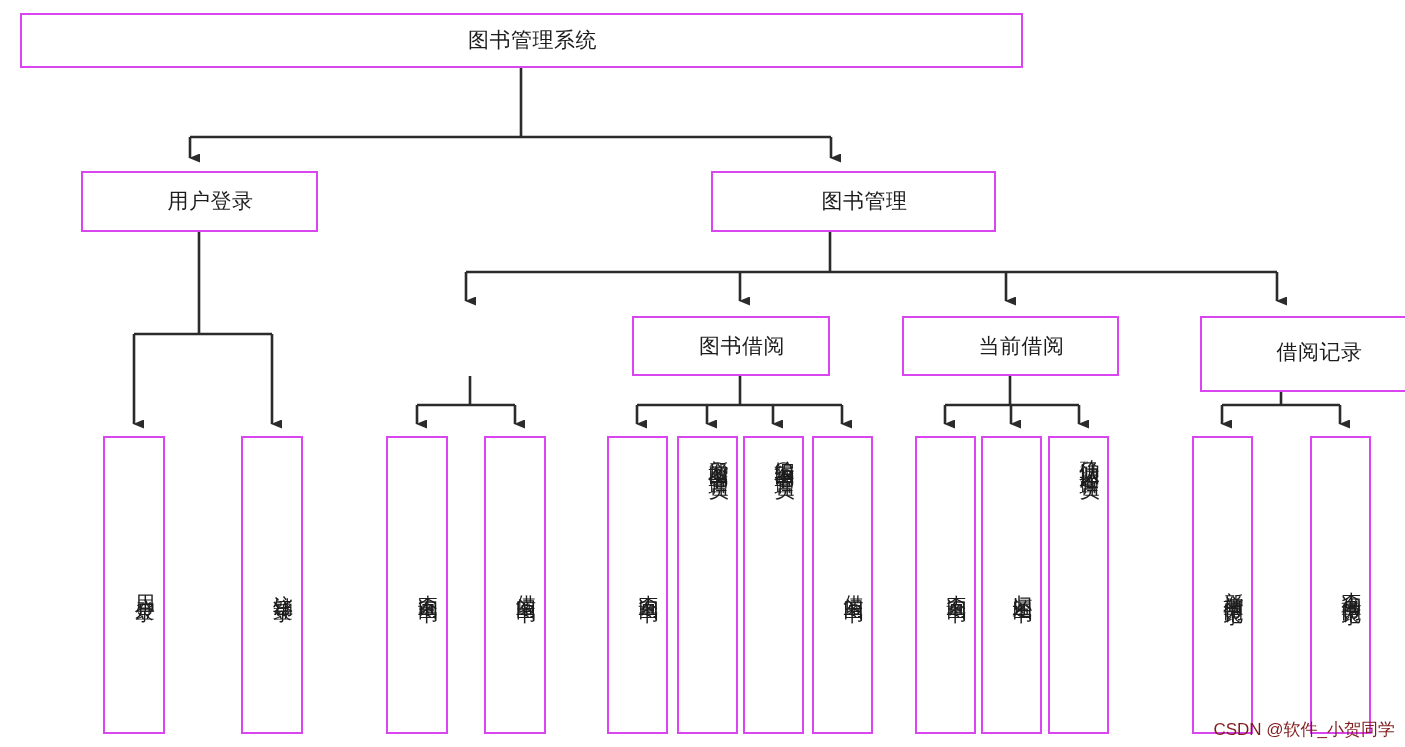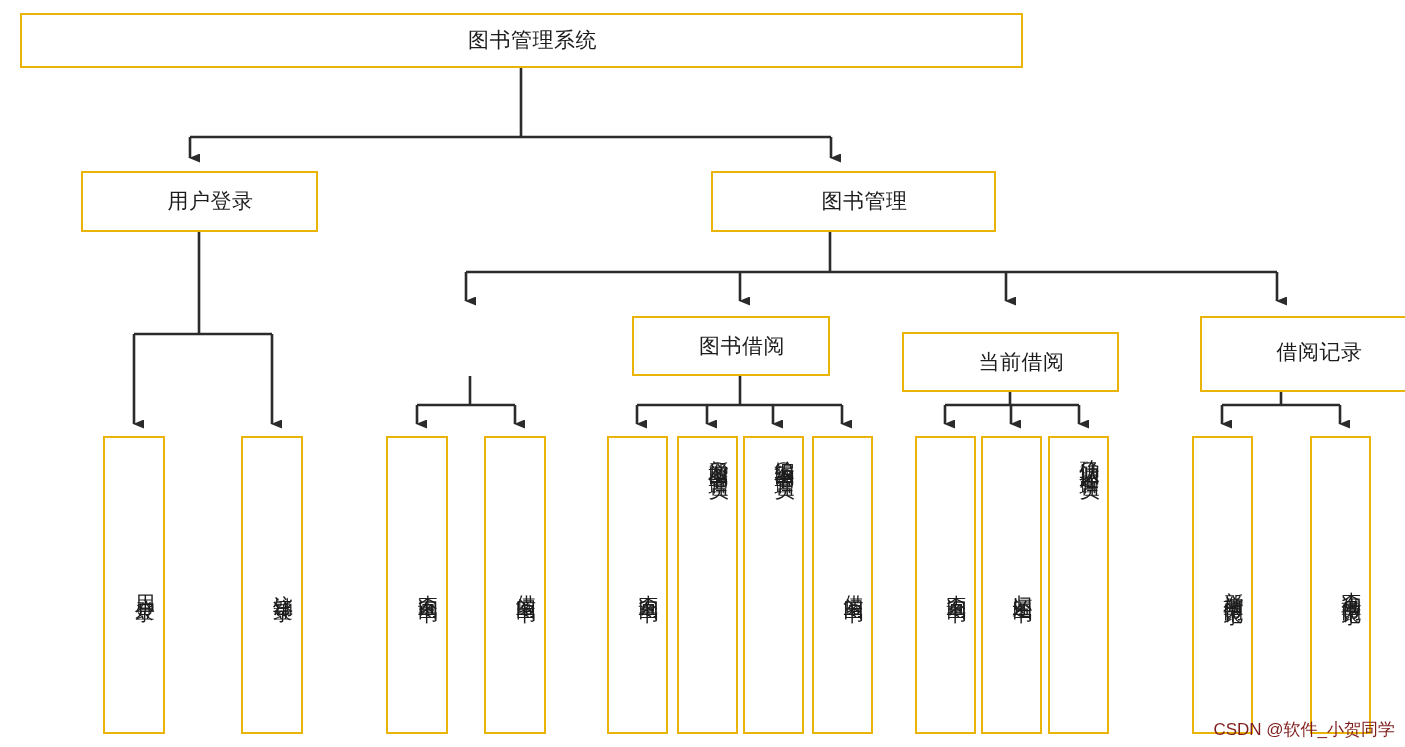--- a/index.html
+++ b/index.html
@@ -15,7 +15,7 @@
     position:absolute;
     box-sizing:border-box;
     background:#ffffff;
-    border:2px solid #eab308;
+    border:2px solid #d946ef;
     display:flex;
     align-items:center;
     justify-content:center;

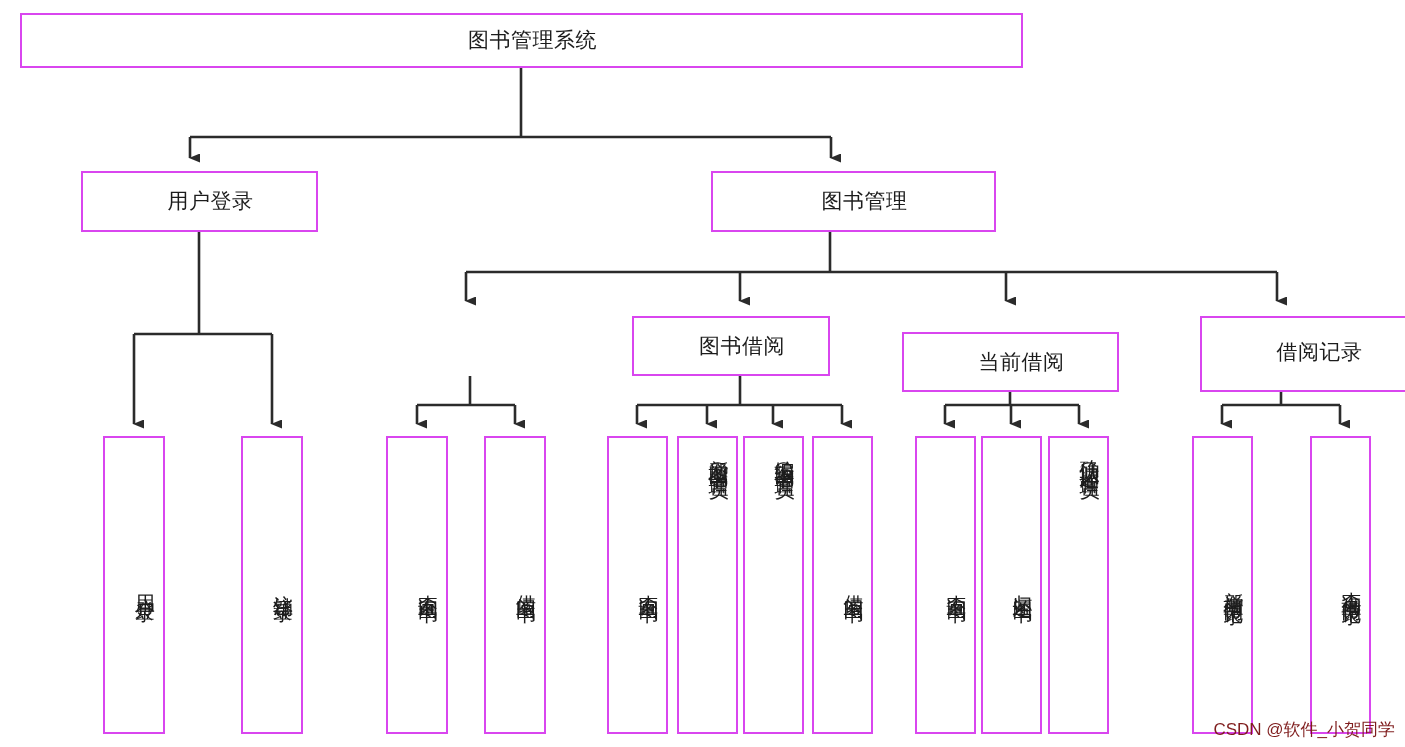--- a/index.html
+++ b/index.html
@@ -132,7 +132,7 @@
     <span class="lbl">图书借阅</span>
   </div>
 
-  <div class="node" style="left:902px;top:316px;width:217px;height:60px;margin-top:16px;">
+  <div class="node" style="left:902px;top:316px;width:217px;height:60px;">
     <span class="lbl">当前借阅</span>
   </div>
 

